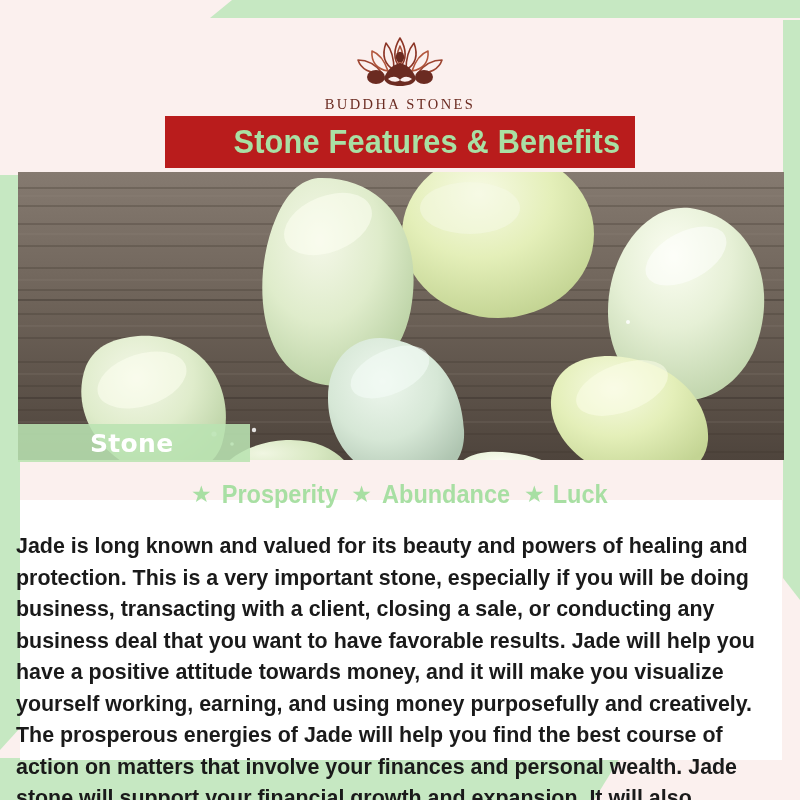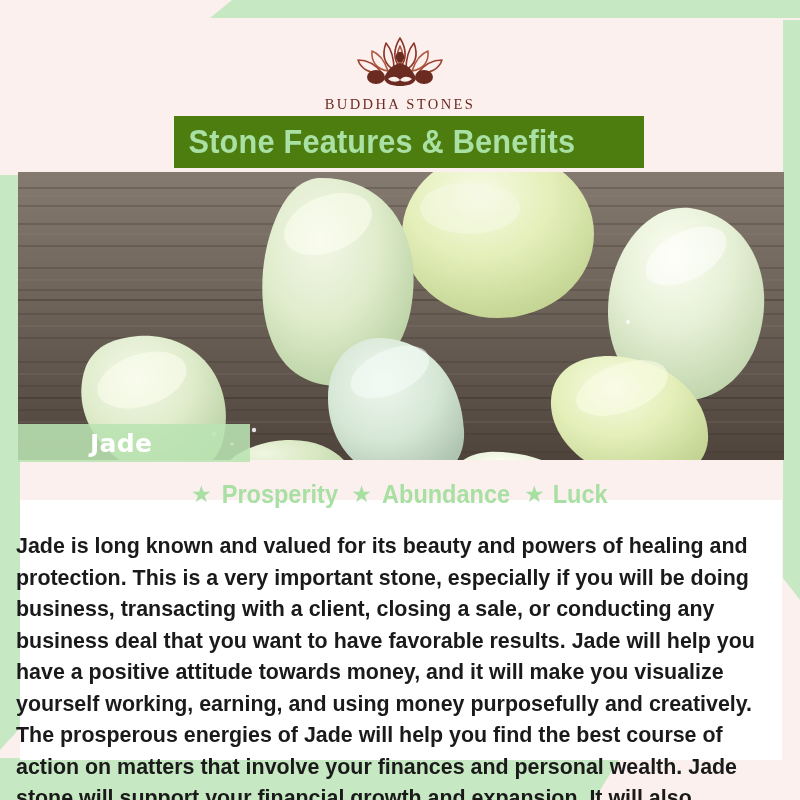--- a/index.html
+++ b/index.html
@@ -87,13 +87,13 @@
   .title-panel {
     position: absolute;
     top: 116px;
-    left: 174px;
+    left: 165px;
     width: 470px;
     height: 52px;
-    background: #4d7c0f;
-    display: flex;
-    align-items: center;
-    justify-content: flex-start;
+    background: #b91c1c;
+    display: flex;
+    align-items: center;
+    justify-content: flex-end;
     z-index: 4;
   }
   .title-text {

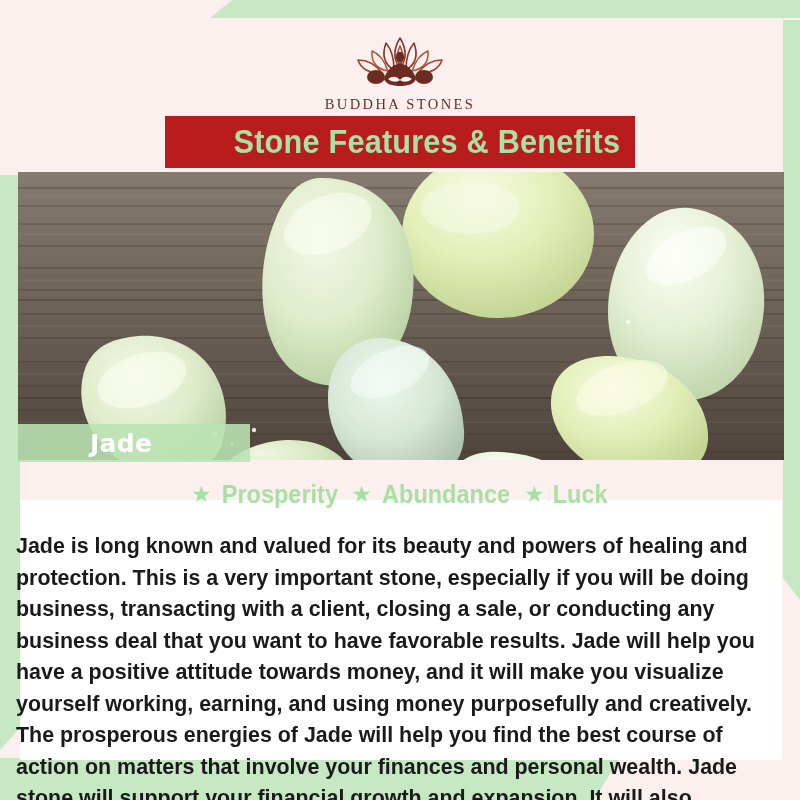--- a/index.html
+++ b/index.html
@@ -333,7 +333,7 @@
   </div>
 
   <div class="jade-banner">
-    <span class="jade-label">Jade</span>
+    <span class="jade-label">Stone</span>
   </div>
 
   <div class="white-plate"></div>

